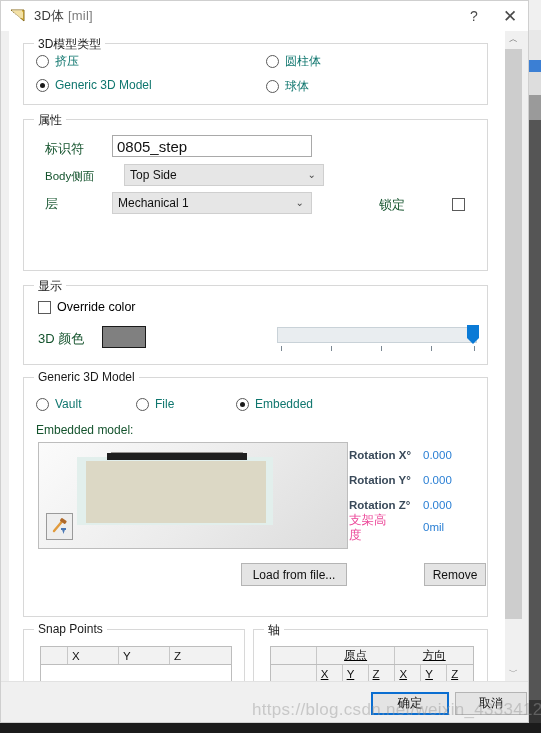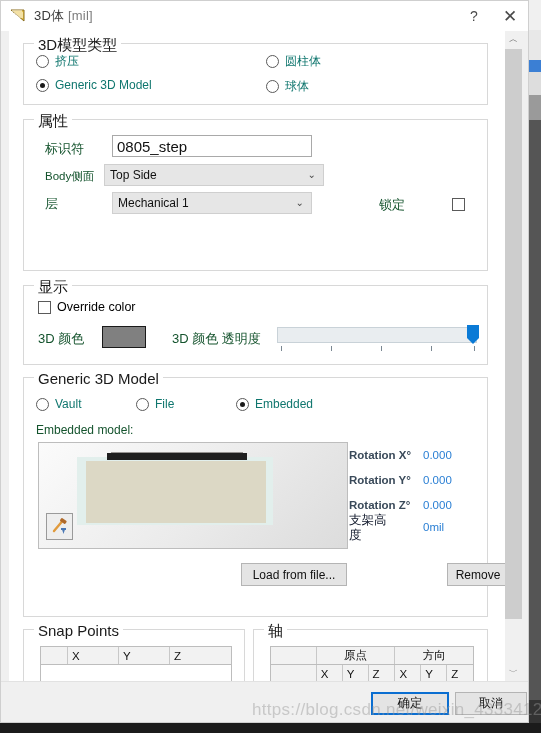--- a/index.html
+++ b/index.html
@@ -135,7 +135,7 @@
     top: -8px; left: 10px;
     background: #ffffff;
     padding: 0 4px;
-    font-size: 15px;
+    font-size: 12px;
     color: #1a1a1a;
     white-space: nowrap;
   }

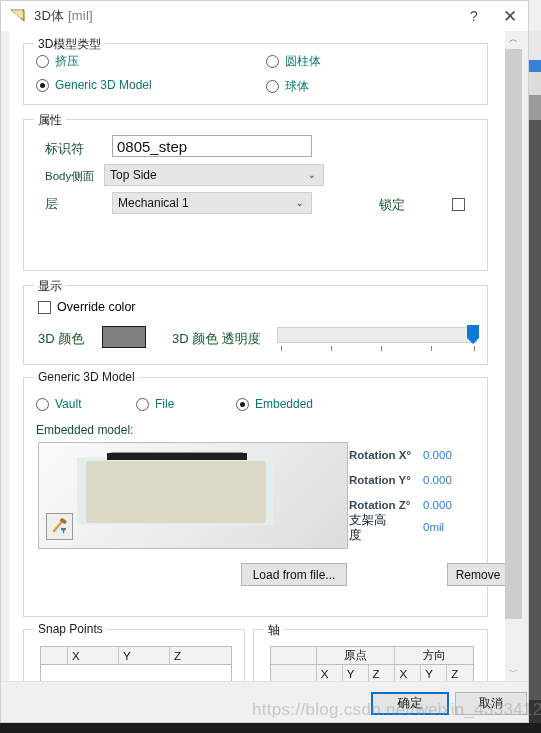--- a/index.html
+++ b/index.html
@@ -444,7 +444,7 @@
         <div class="textbox" style="left:88px; top:15px; width:200px; height:22px;">0805_step</div>
 
         <div class="flabel small" style="left:21px; top:49px;">Body侧面</div>
-        <div class="combo" style="left:80px; top:44px; width:220px; height:22px;">
+        <div class="combo" style="left:100px; top:44px; width:200px; height:22px;">
           <span>Top Side</span>
           <span class="chev">⌄</span>
         </div>

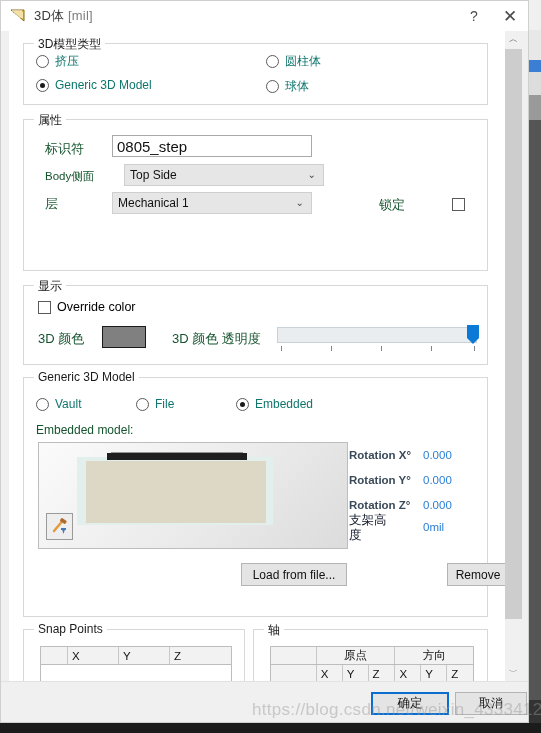--- a/index.html
+++ b/index.html
@@ -471,7 +471,6 @@
         <div class="flabel" style="left:14px; top:44px;">3D 颜色</div>
         <div id="swatch" style="left:78px; top:40px; width:44px; height:22px; background:#808080;"></div>
 
-        <div class="flabel" style="left:148px; top:44px;">3D 颜色 透明度</div>
 
         <div id="slider-track" style="left:253px; top:41px; width:200px; height:16px;"></div>
         <div id="slider-thumb" style="left:443px; top:39px;"></div>

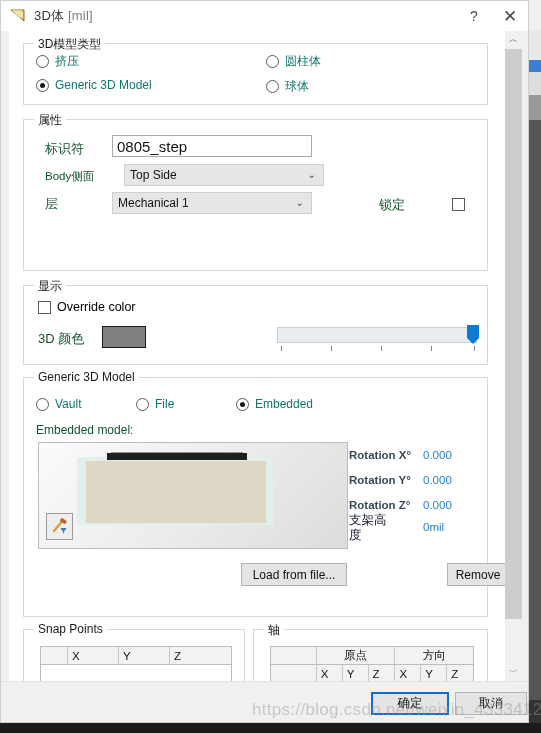--- a/index.html
+++ b/index.html
@@ -305,7 +305,7 @@
   .cn-label {
     position: absolute;
     font-size: 12.5px;
-    color: #0f172a;
+    color: #ec4899;
     line-height: 15px;
     width: 46px;
   }

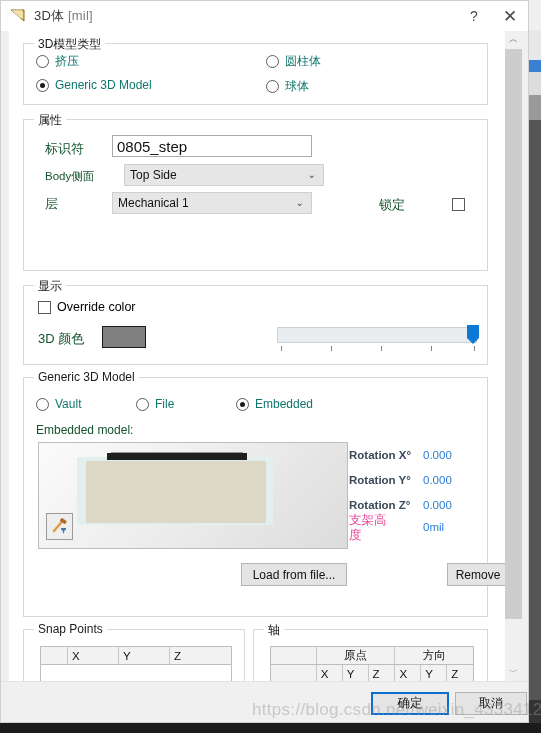--- a/index.html
+++ b/index.html
@@ -527,7 +527,7 @@
         <div class="rot-val" style="left:399px; top:143px;">0mil</div>
 
         <div class="btn" style="left:217px; top:185px; width:106px; height:23px;">Load from file...</div>
-        <div class="btn" style="left:400px; top:185px; width:62px; height:23px;margin-left:23px;">Remove</div>
+        <div class="btn" style="left:400px; top:185px; width:62px; height:23px;">Remove</div>
       </div>
 
       <div class="group" style="left:14px; top:598px; width:222px; height:62px;">

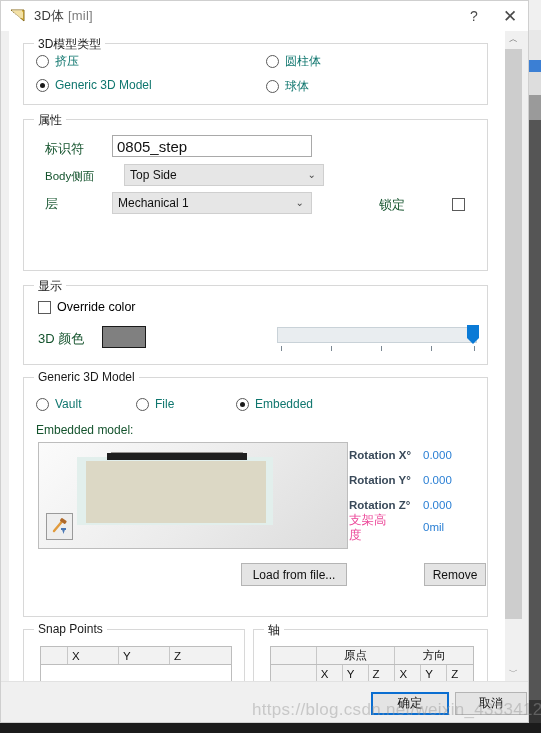--- a/index.html
+++ b/index.html
@@ -545,7 +545,7 @@
 
       <div class="group" style="left:244px; top:598px; width:235px; height:62px;">
         <div class="glabel">轴</div>
-        <div class="tbl" style="left:16px; top:16px; width:204px; height:58px;">
+        <div class="tbl" style="left:16px; top:16px; width:204px; height:58px;text-decoration:underline;">
           <div class="hdr">
             <div class="cell" style="width:46px;"></div>
             <div class="cell ctr" style="width:79px;">原点</div>

